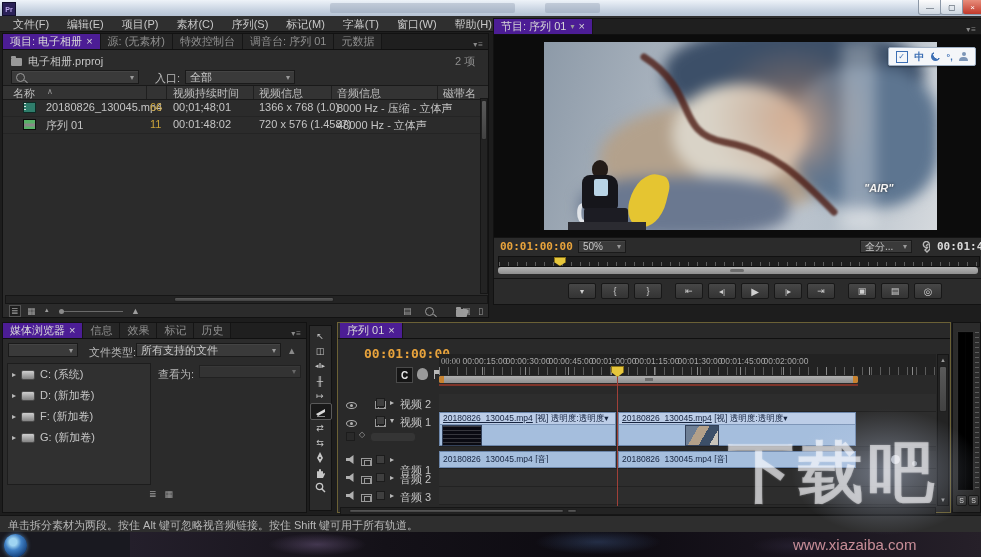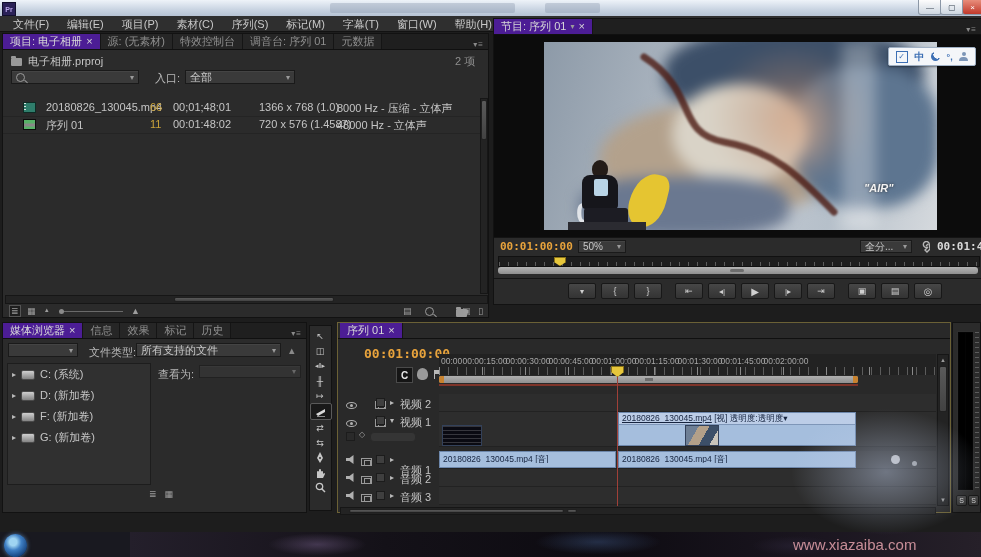--- a/index.html
+++ b/index.html
@@ -137,6 +137,19 @@
       <span class="ar">▾</span>
     </div>
 
+    <div class="a hdr" style="left:0;top:51px;width:485px;height:13px;">
+      <span class="a" style="left:10px;top:0;">名称</span>
+      <span class="a" style="left:44px;top:1px;font-size:8px;color:#9a9a9a;">∧</span>
+      <div class="a vsep" style="left:143px;top:0;height:13px;"></div>
+      <div class="a vsep" style="left:163px;top:0;height:13px;"></div>
+      <span class="a" style="left:170px;top:0;">视频持续时间</span>
+      <div class="a vsep" style="left:250px;top:0;height:13px;"></div>
+      <span class="a" style="left:256px;top:0;">视频信息</span>
+      <div class="a vsep" style="left:328px;top:0;height:13px;"></div>
+      <span class="a" style="left:334px;top:0;">音频信息</span>
+      <div class="a vsep" style="left:434px;top:0;height:13px;"></div>
+      <span class="a" style="left:440px;top:0;">磁带名</span>
+    </div>
 
     <div class="a" style="left:0;top:66px;width:485px;height:16px;border-bottom:1px solid #242424;">
       <span class="a film" style="left:20px;top:2px;"></span>

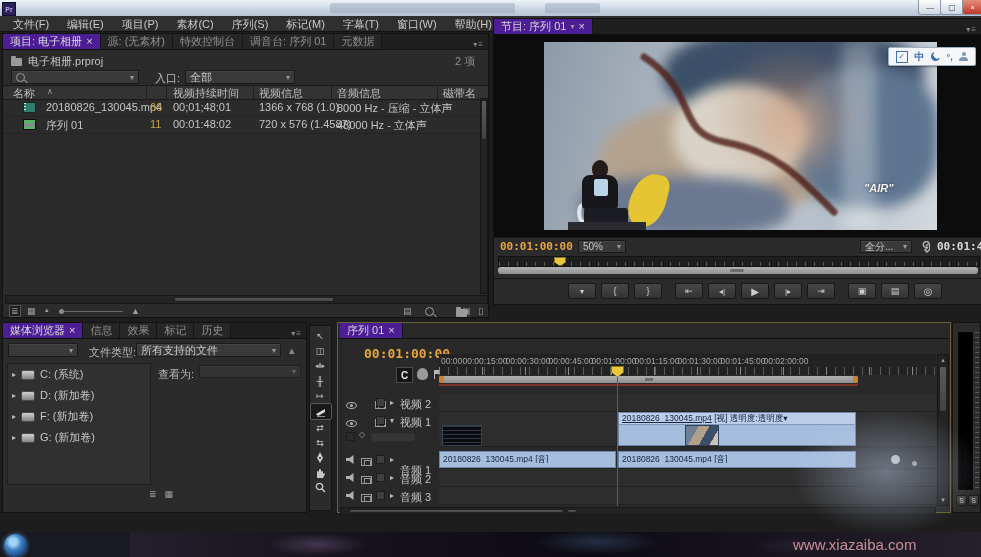--- a/index.html
+++ b/index.html
@@ -480,7 +480,7 @@
     <div class="a" style="left:101px;top:31px;width:497px;height:152px;overflow:hidden;">
 
       <div class="a" style="left:0;top:0;width:497px;height:13px;background:#222;font-size:8.5px;color:#a8a8a8;">
-        <span class="a" style="left:2px;top:2px;">00:00</span>
+        <span class="a" style="left:2px;top:2px;font-family:Liberation Serif, serif;">00:00</span>
         <span class="a" style="left:46px;top:2px;transform:translateX(-50%);">00:00:15:00</span>
         <span class="a" style="left:89px;top:2px;transform:translateX(-50%);">00:00:30:00</span>
         <span class="a" style="left:132px;top:2px;transform:translateX(-50%);">00:00:45:00</span>

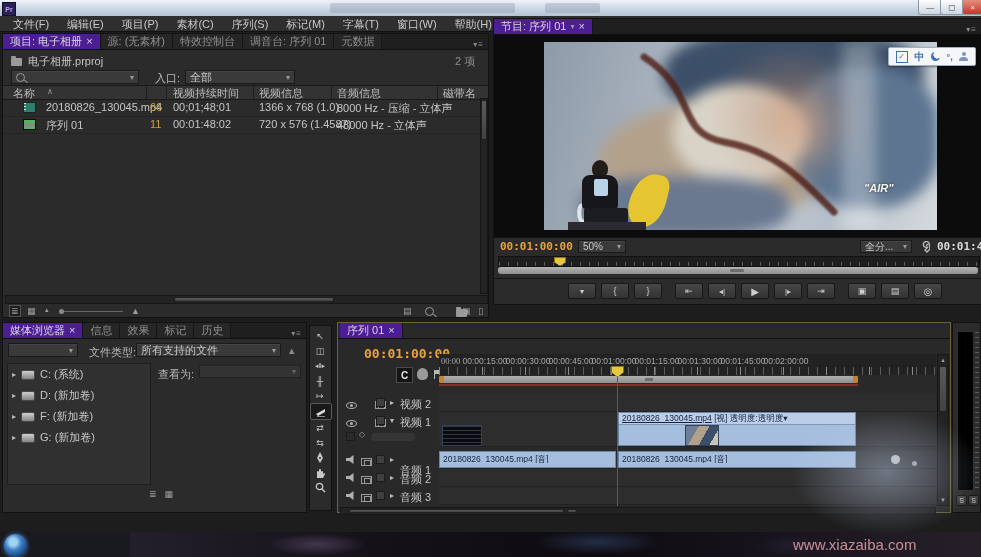--- a/index.html
+++ b/index.html
@@ -506,6 +506,9 @@
       <div class="a" style="left:0;top:115px;width:497px;height:17px;background:#2d2d2d;border-bottom:1px solid #222;"></div>
       <div class="a" style="left:0;top:133px;width:497px;height:17px;background:#2d2d2d;border-bottom:1px solid #222;"></div>
 
+      <div class="a clip" style="left:0;top:58px;width:177px;height:34px;">
+        <div class="cliptitle"><span class="u">20180826_130045.mp4</span> <span>[视]</span> <span>透明度:透明度</span><span>▾</span></div>
+      </div>
       <div class="a clip" style="left:179px;top:58px;width:238px;height:34px;">
         <div class="cliptitle"><span class="u">20180826_130045.mp4</span> <span>[视]</span> <span>透明度:透明度</span><span>▾</span></div>
       </div>

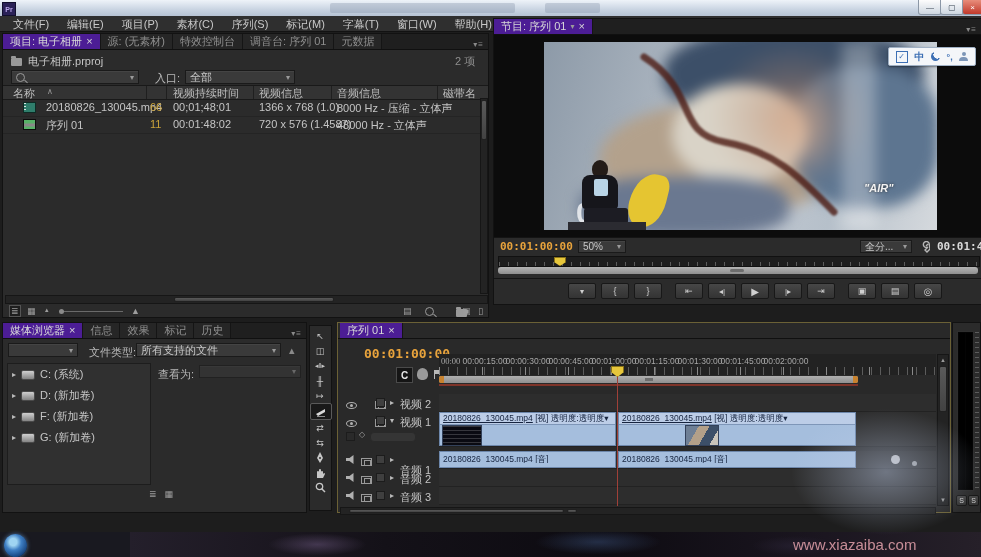--- a/index.html
+++ b/index.html
@@ -567,6 +567,7 @@
   <div class="a" style="left:891px;top:455px;width:9px;height:9px;border-radius:50%;background:rgba(240,245,255,.65);pointer-events:none;"></div>
   <div class="a" style="left:912px;top:461px;width:5px;height:5px;border-radius:50%;background:rgba(240,245,255,.5);pointer-events:none;"></div>
 
+  <div class="a" style="left:728px;top:428px;width:250px;height:100px;pointer-events:none;font-weight:bold;font-size:66px;letter-spacing:4px;color:rgba(248,248,252,.55);text-shadow:0 0 2px rgba(255,255,255,.35);">下载吧</div>
   <div class="a" style="left:793px;top:536px;pointer-events:none;font-size:15px;color:rgba(240,170,180,.8);">www.xiazaiba.com</div>
 
 </div>

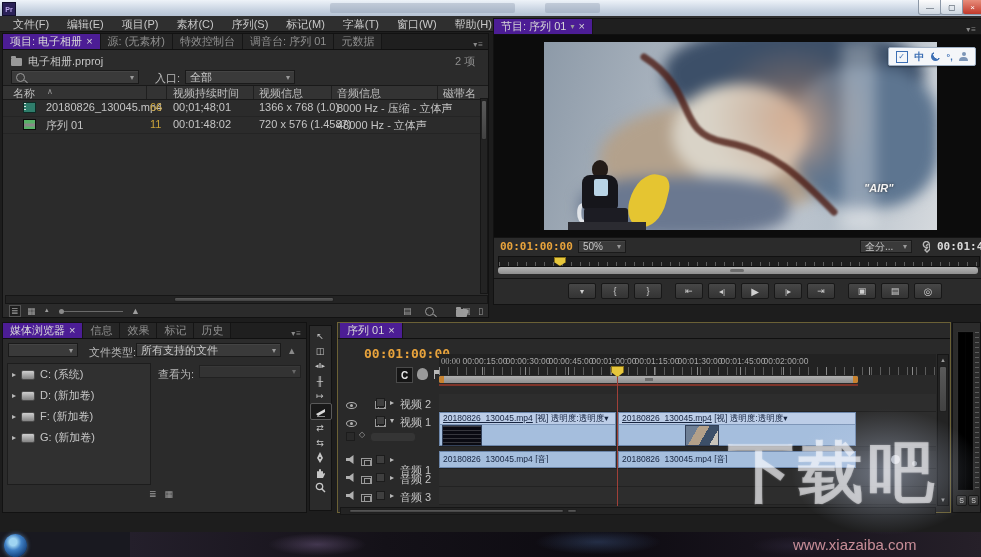--- a/index.html
+++ b/index.html
@@ -553,6 +553,9 @@
       </div>
   </div>
 
+  <div class="a" style="left:0;top:515px;width:981px;height:17px;background:#2e2e2e;border-top:1px solid #141414;">
+    <span class="a nw" style="left:8px;top:2px;color:#b8b8b8;">单击拆分素材为两段。按住 Alt 键可忽略视音频链接。按住 Shift 键可用于所有轨道。</span>
+  </div>
 
   <div class="a" style="left:0;top:532px;width:981px;height:25px;background:#191920;">
     <div class="a" style="left:4px;top:2px;width:23px;height:23px;border-radius:50%;background:radial-gradient(circle at 40% 35%, #9fd4f2 0 18%, #3f7fc4 40%, #16437e 75%, #0b2a52);box-shadow:0 0 4px rgba(120,180,240,.6);"></div>

